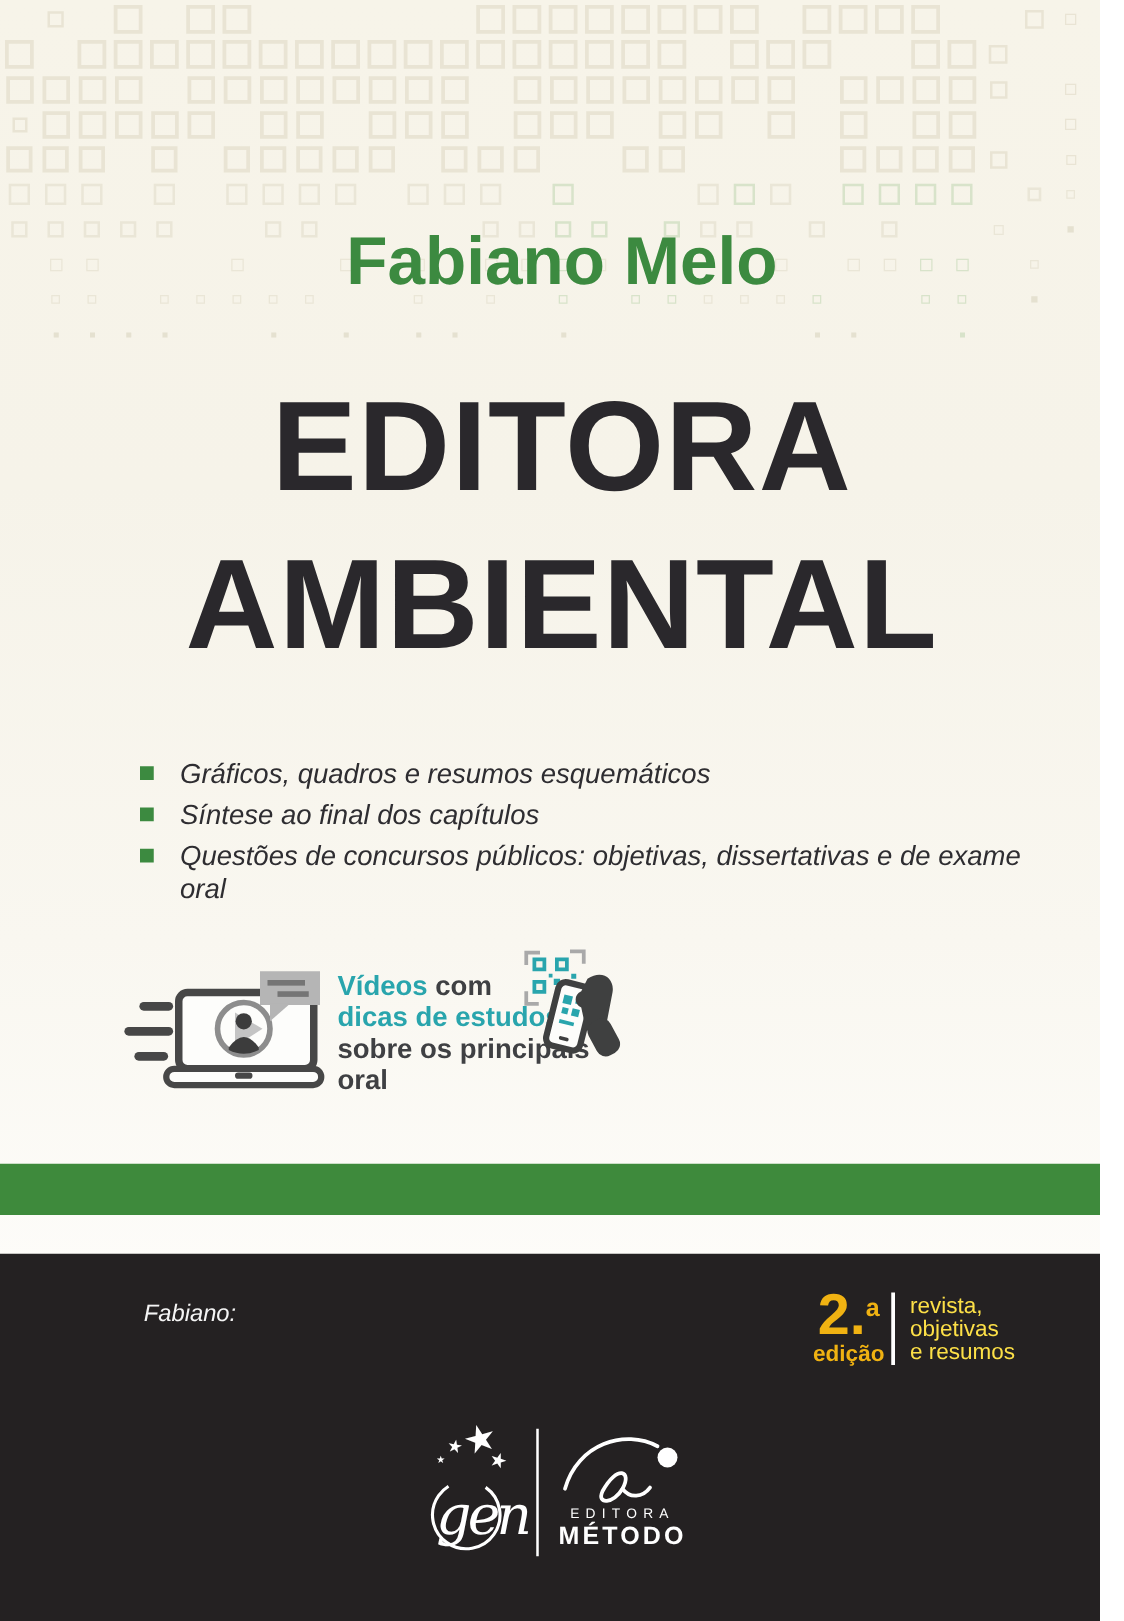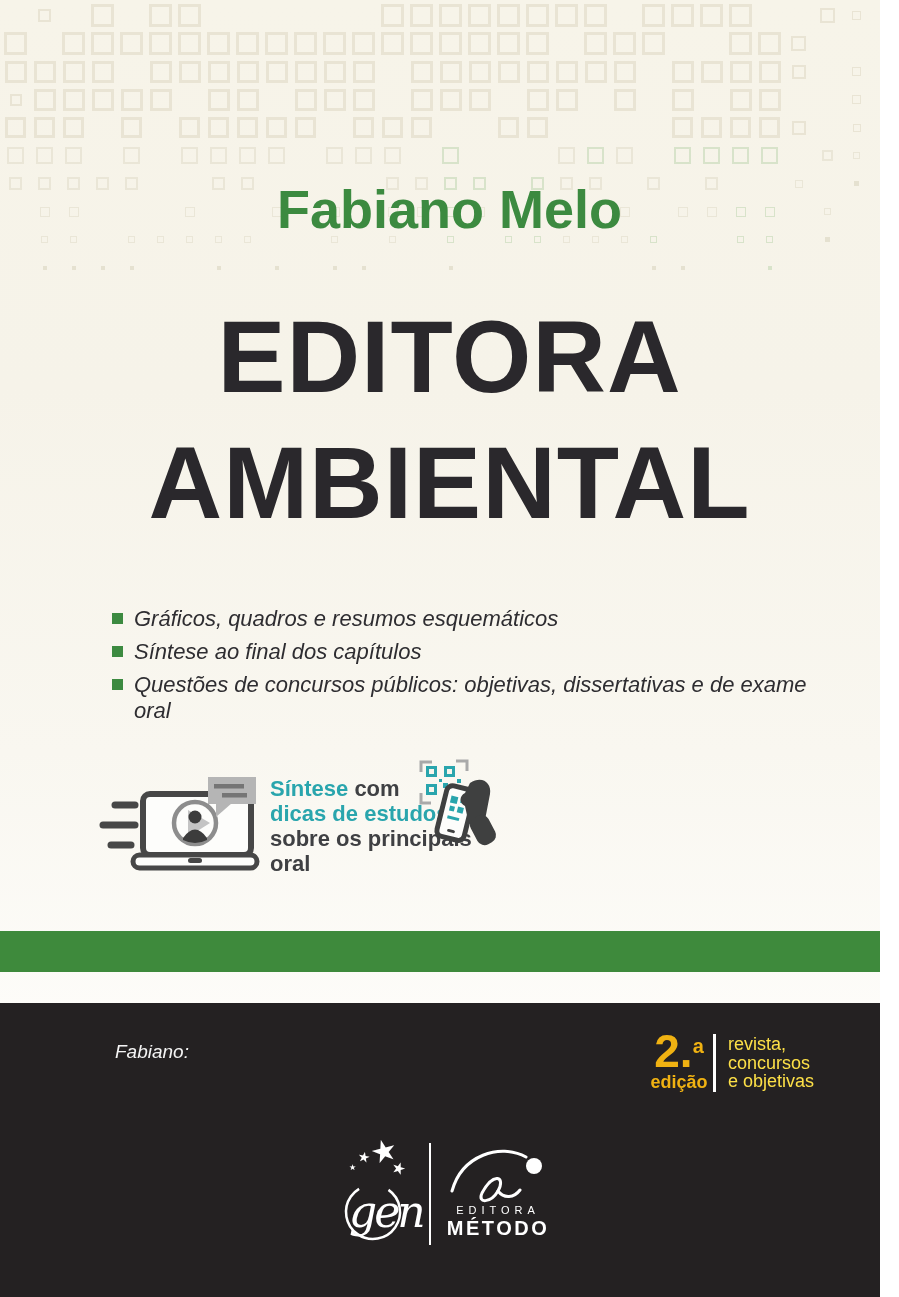--- a/index.html
+++ b/index.html
@@ -22,7 +22,7 @@
   
   .bullets{position:absolute;left:112px;top:606px;width:720px;}
   .bullet-row{display:flex;align-items:baseline;height:33px;
-    font-style:italic;font-size:22px;color:#2e2d31;}
+    font-style:italic;font-size:22px;color:#2e2d31;gap:10px;}
   .bullet-sq{flex:0 0 auto;width:11px;height:11px;background:var(--accent-green);
     margin-right:11px;transform:translateY(-2px);}
   

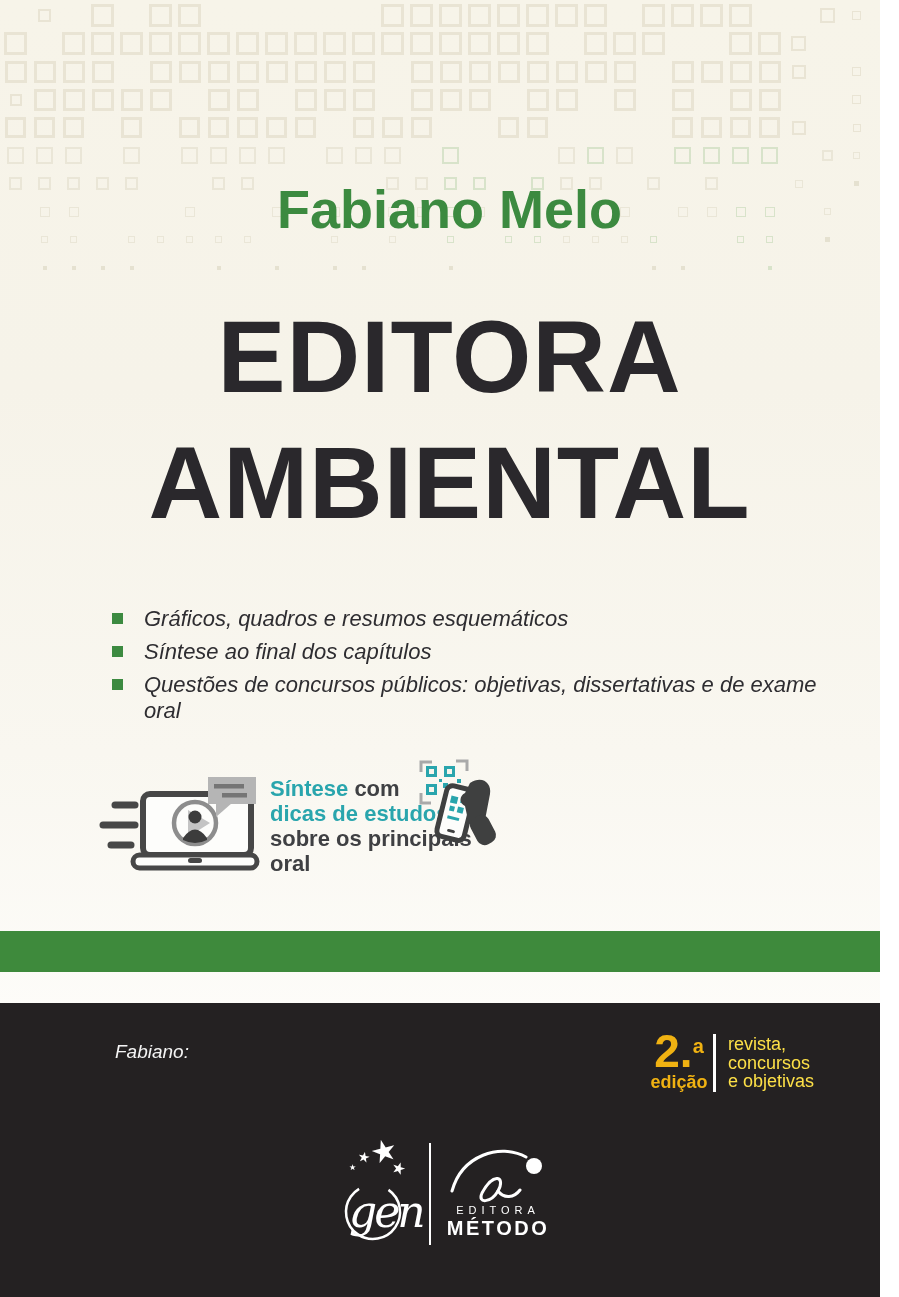--- a/index.html
+++ b/index.html
@@ -296,7 +296,7 @@
   </svg>
 
   <div class="promo-text">
-    <div><span class="teal">Síntese</span><span> com</span></div>
+    <div><span class="teal">Vídeos</span><span> com</span></div>
     <div class="teal">dicas de estudos</div>
     <div>sobre os principais</div>
     <div>oral</div>

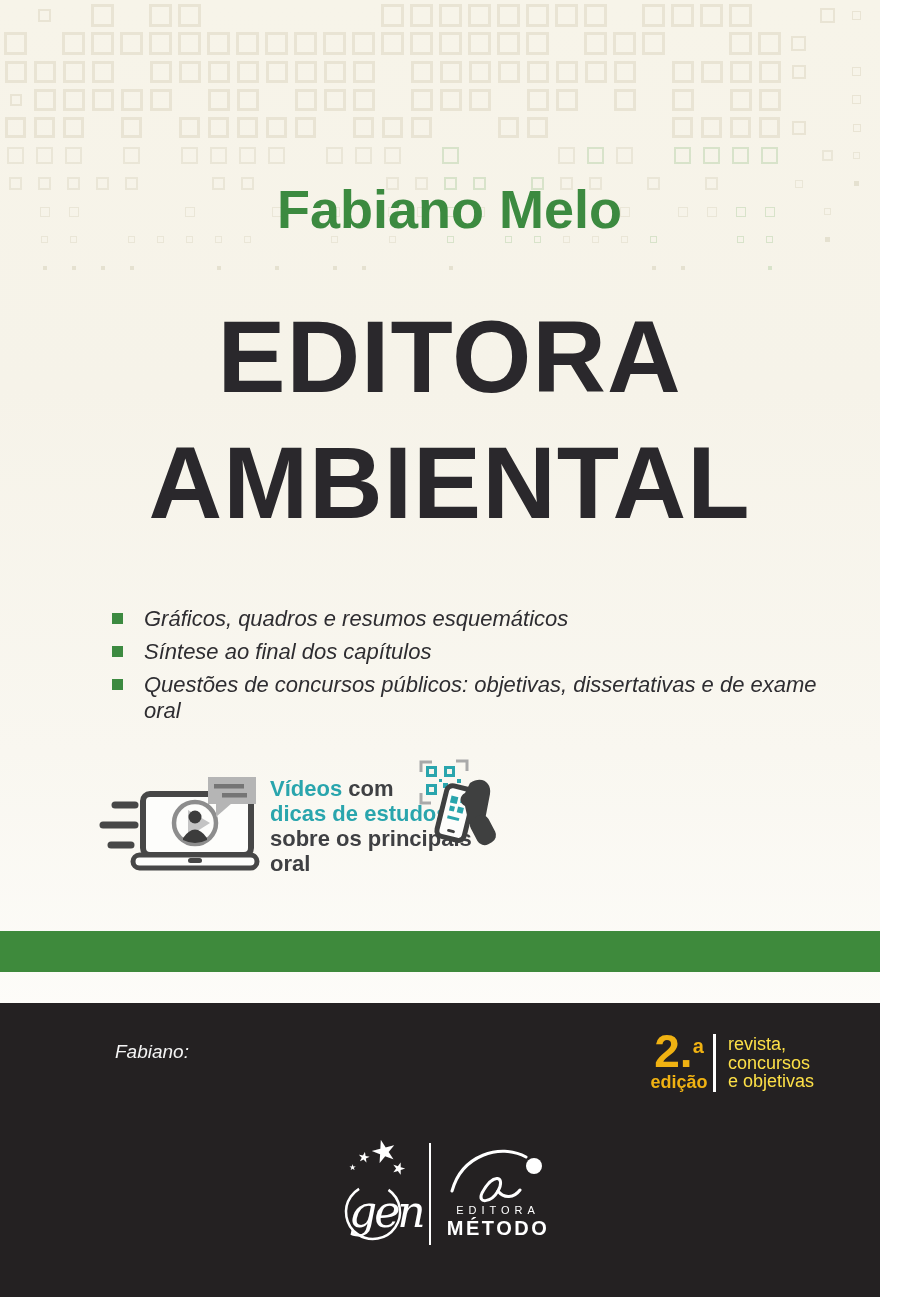--- a/index.html
+++ b/index.html
@@ -349,7 +349,7 @@
     <div class="ed-divider"></div>
     <div class="ed-right">
       <div>revista,</div>
-      <div>concursos</div>
+      <div>objetivas</div>
       <div>e objetivas</div>
     </div>
 

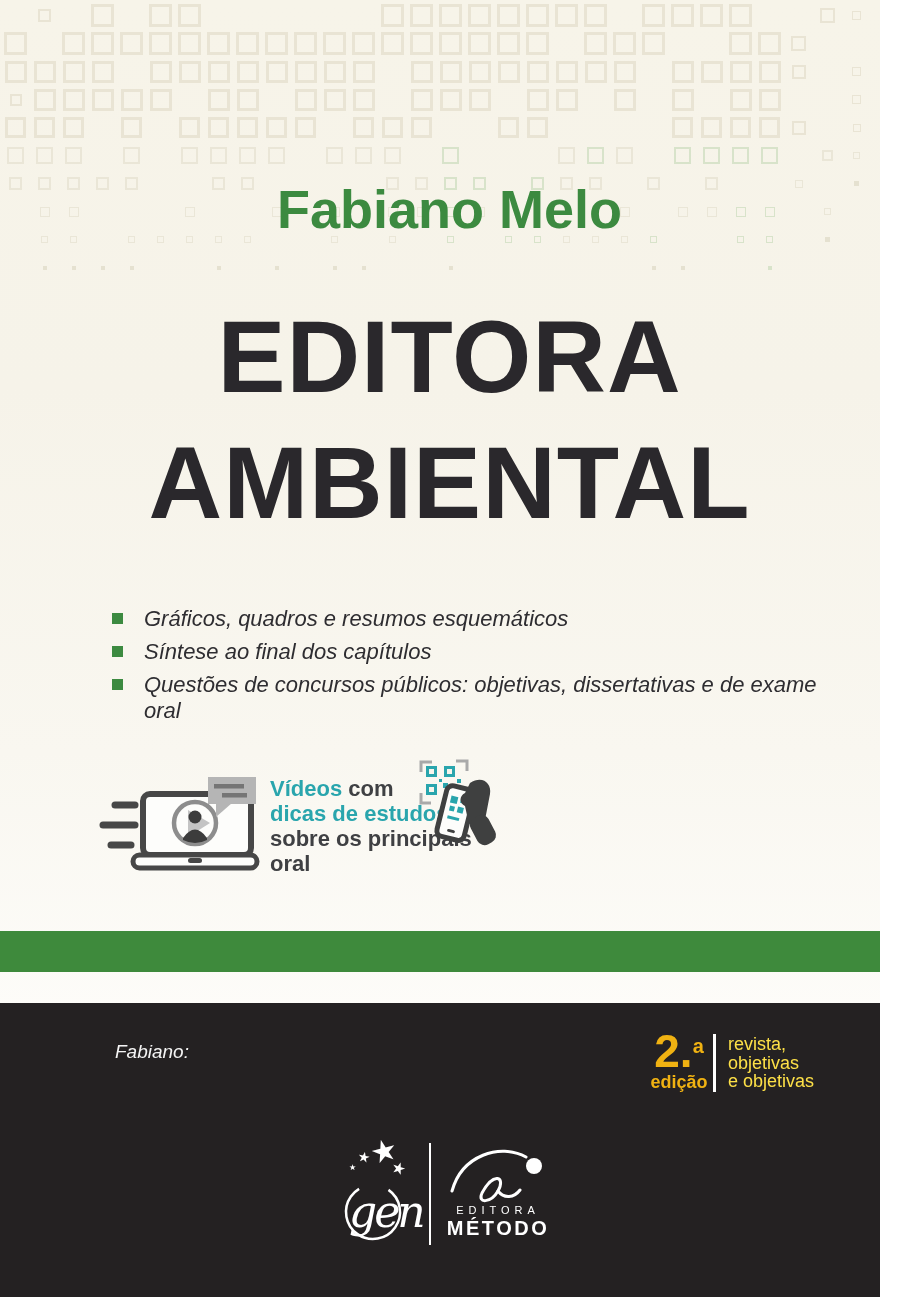--- a/index.html
+++ b/index.html
@@ -350,7 +350,7 @@
     <div class="ed-right">
       <div>revista,</div>
       <div>objetivas</div>
-      <div>e objetivas</div>
+      <div>e resumos</div>
     </div>
 
     <svg class="gen-svg" width="82" height="112" viewBox="0 0 82 112">

